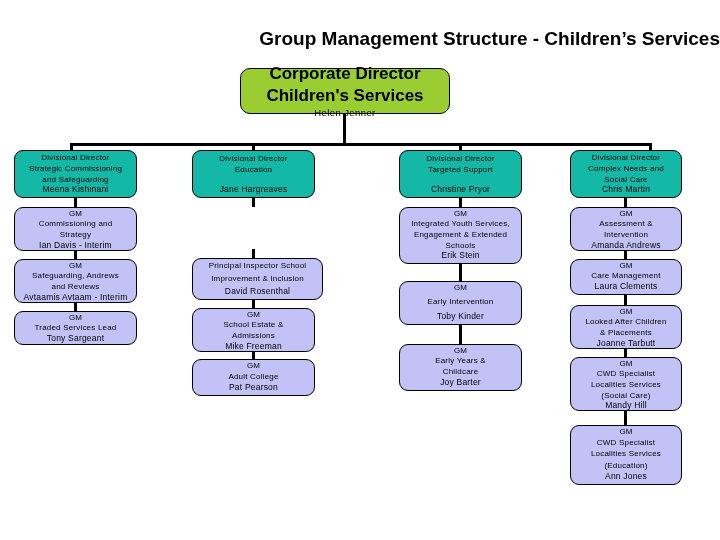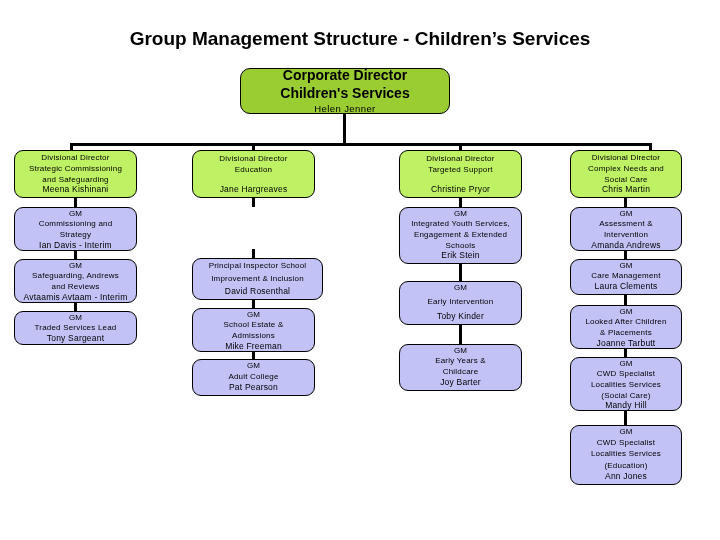--- a/index.html
+++ b/index.html
@@ -11,7 +11,7 @@
   #chart{position:absolute;inset:0;}
 
   .title{
-    position:absolute;left:0;top:28px;width:720px;text-align:center;
+    position:absolute;left:0;top:28px;width:720px;text-align:right;
     font-size:19px;font-weight:bold;color:#000000;letter-spacing:0px;
   }
 

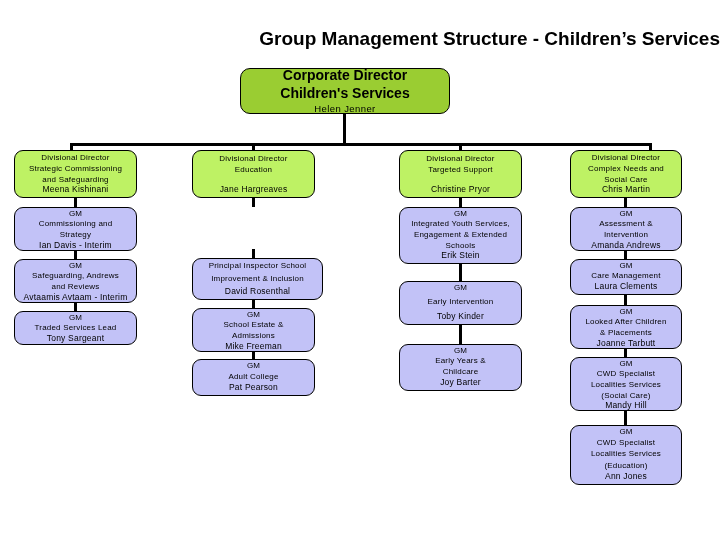--- a/index.html
+++ b/index.html
@@ -32,7 +32,7 @@
   .root{
     background:#9acd32;border:1px solid #000000;border-radius:10px;
   }
-  .root .ttl{font-size:14px;font-weight:bold;line-height:1.25;}
+  .root .ttl{font-size:17px;font-weight:bold;line-height:1.25;}
   .root .nm{font-size:9.5px;font-weight:normal;margin-top:2px;letter-spacing:.4px;}
 
   

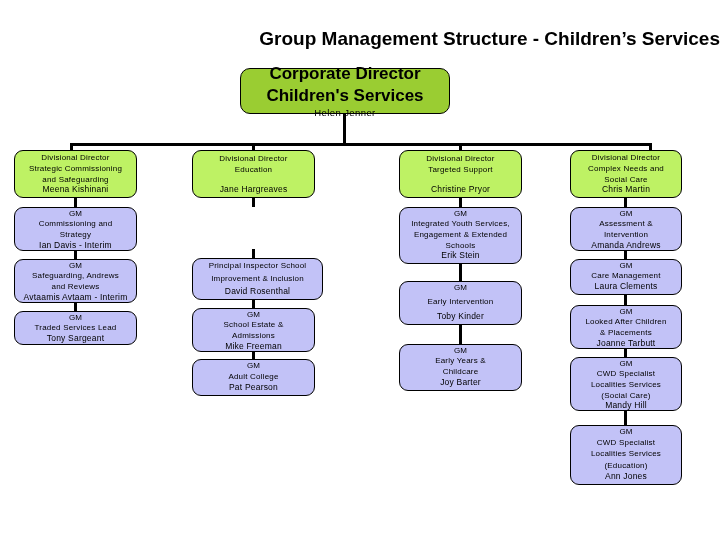--- a/index.html
+++ b/index.html
@@ -36,7 +36,7 @@
   .root .nm{font-size:9.5px;font-weight:normal;margin-top:2px;letter-spacing:.4px;}
 
   
-  .dd{background:#bef264;}
+  .dd{background:#14b8a6;}
   .dd .ttl{font-size:8px;font-weight:normal;line-height:1.35;letter-spacing:.2px;}
   .dd .nm{font-size:8.5px;font-weight:normal;letter-spacing:.2px;}
 

